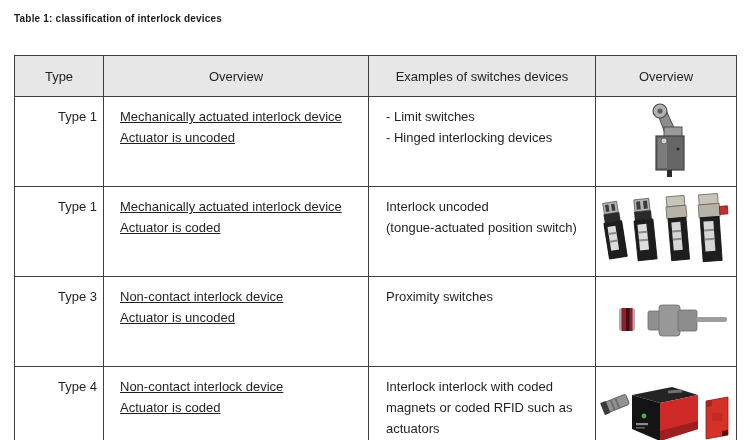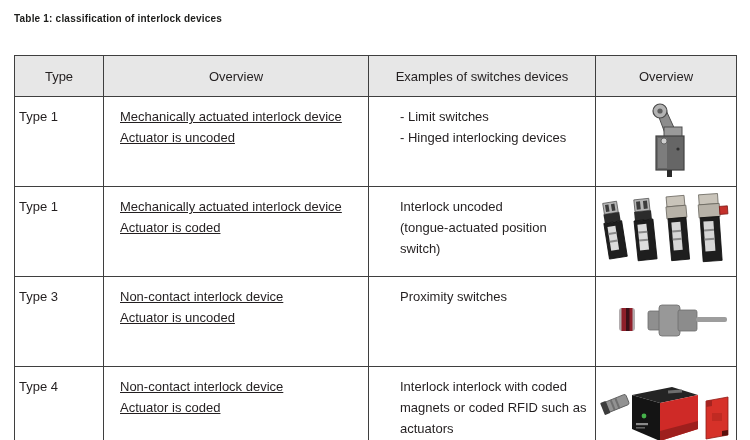--- a/index.html
+++ b/index.html
@@ -27,7 +27,7 @@
   }
   tr.r1 td, tr.r2 td, tr.r3 td { height:80px; }
   tr.r4 td { height:86px; }
-  td.type-cell { text-align:left; padding-left:4px; }
+  td.type-cell { text-align:right; padding-left:16px; }
   td.overview-cell { padding-left:16px;text-decoration:underline; }
   td.exdev-cell { padding-left:31px; }
   td.image-cell { vertical-align:middle; text-align:center; padding:2px 0 2px 0; }

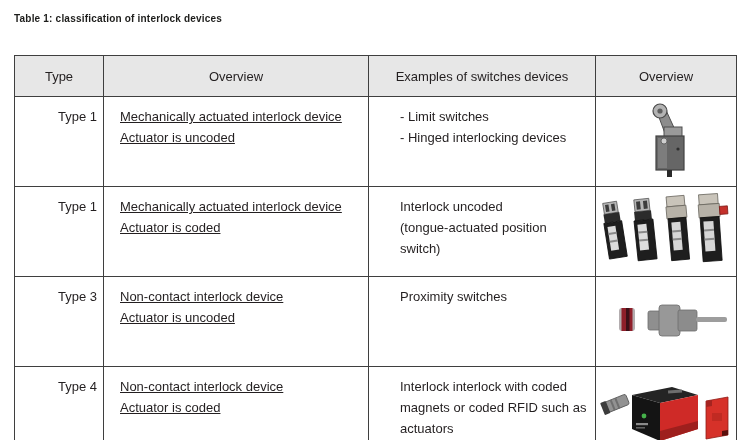--- a/index.html
+++ b/index.html
@@ -29,7 +29,7 @@
   tr.r4 td { height:86px; }
   td.type-cell { text-align:right; padding-left:16px; }
   td.overview-cell { padding-left:16px;text-decoration:underline; }
-  td.exdev-cell { padding-left:31px; }
+  td.exdev-cell { padding-left:17px; }
   td.image-cell { vertical-align:middle; text-align:center; padding:2px 0 2px 0; }
   .img-wrap { display:inline-block; }
 </style>

